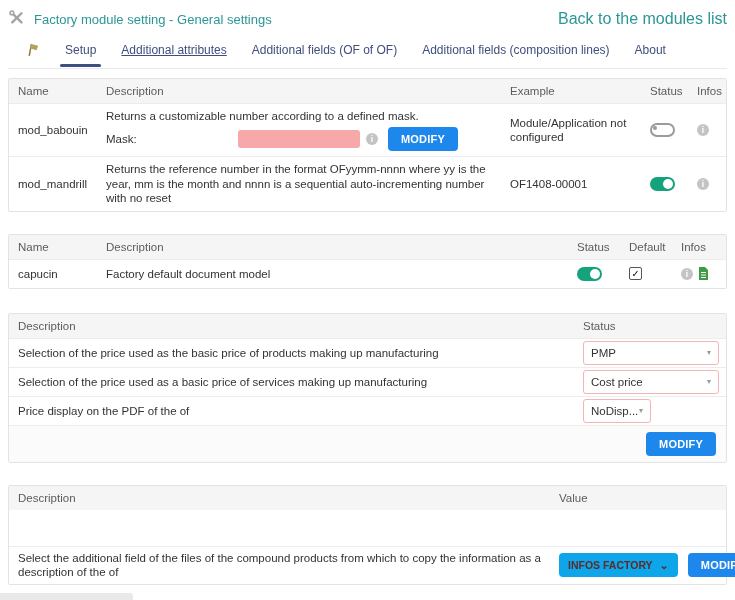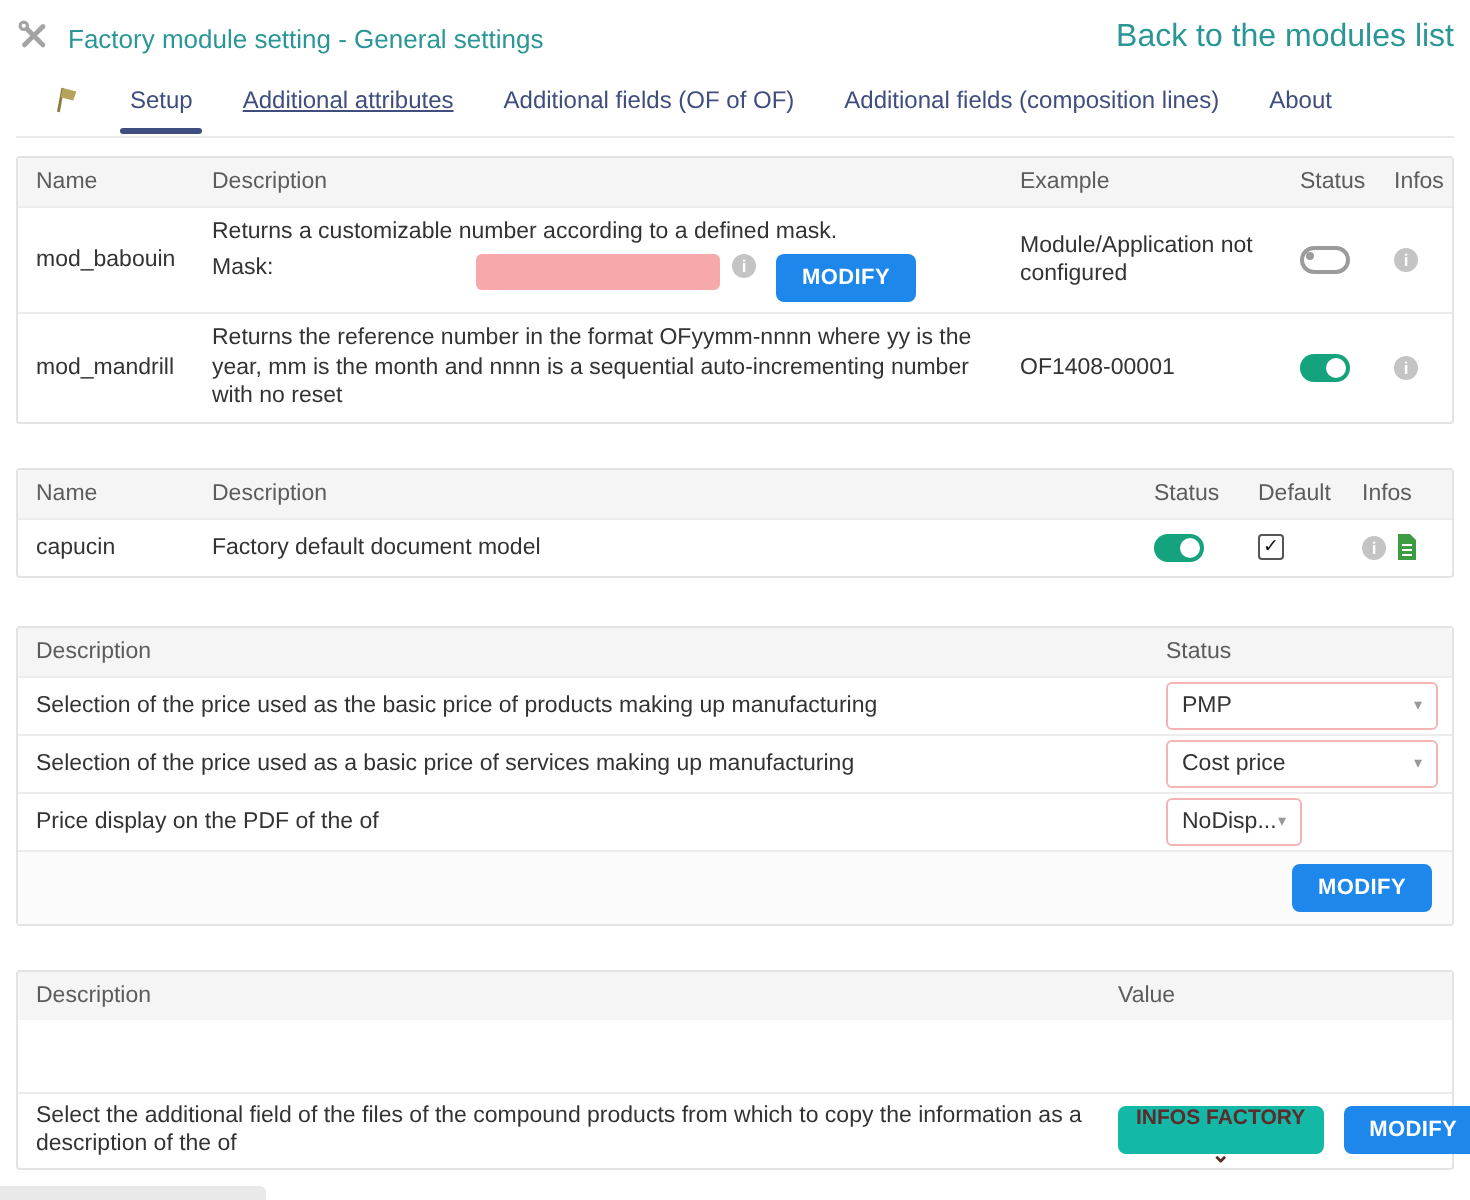--- a/index.html
+++ b/index.html
@@ -44,7 +44,7 @@
   .row-pad2 { padding:2px 0; }
   .row-pad4 { padding:4px 0;margin-top:36px; }
 
-  .mask-line { display:flex; align-items:flex-start; margin-top:4px; }
+  .mask-line { display:flex; align-items:center; margin-top:4px; }
   .mask-label { width:132px; }
   .mask-input { width:122px; height:18px; background:#f7a8a8; border:none; border-radius:3px; outline:none; }
   .mask-line .info-ic { margin-left:6px; }

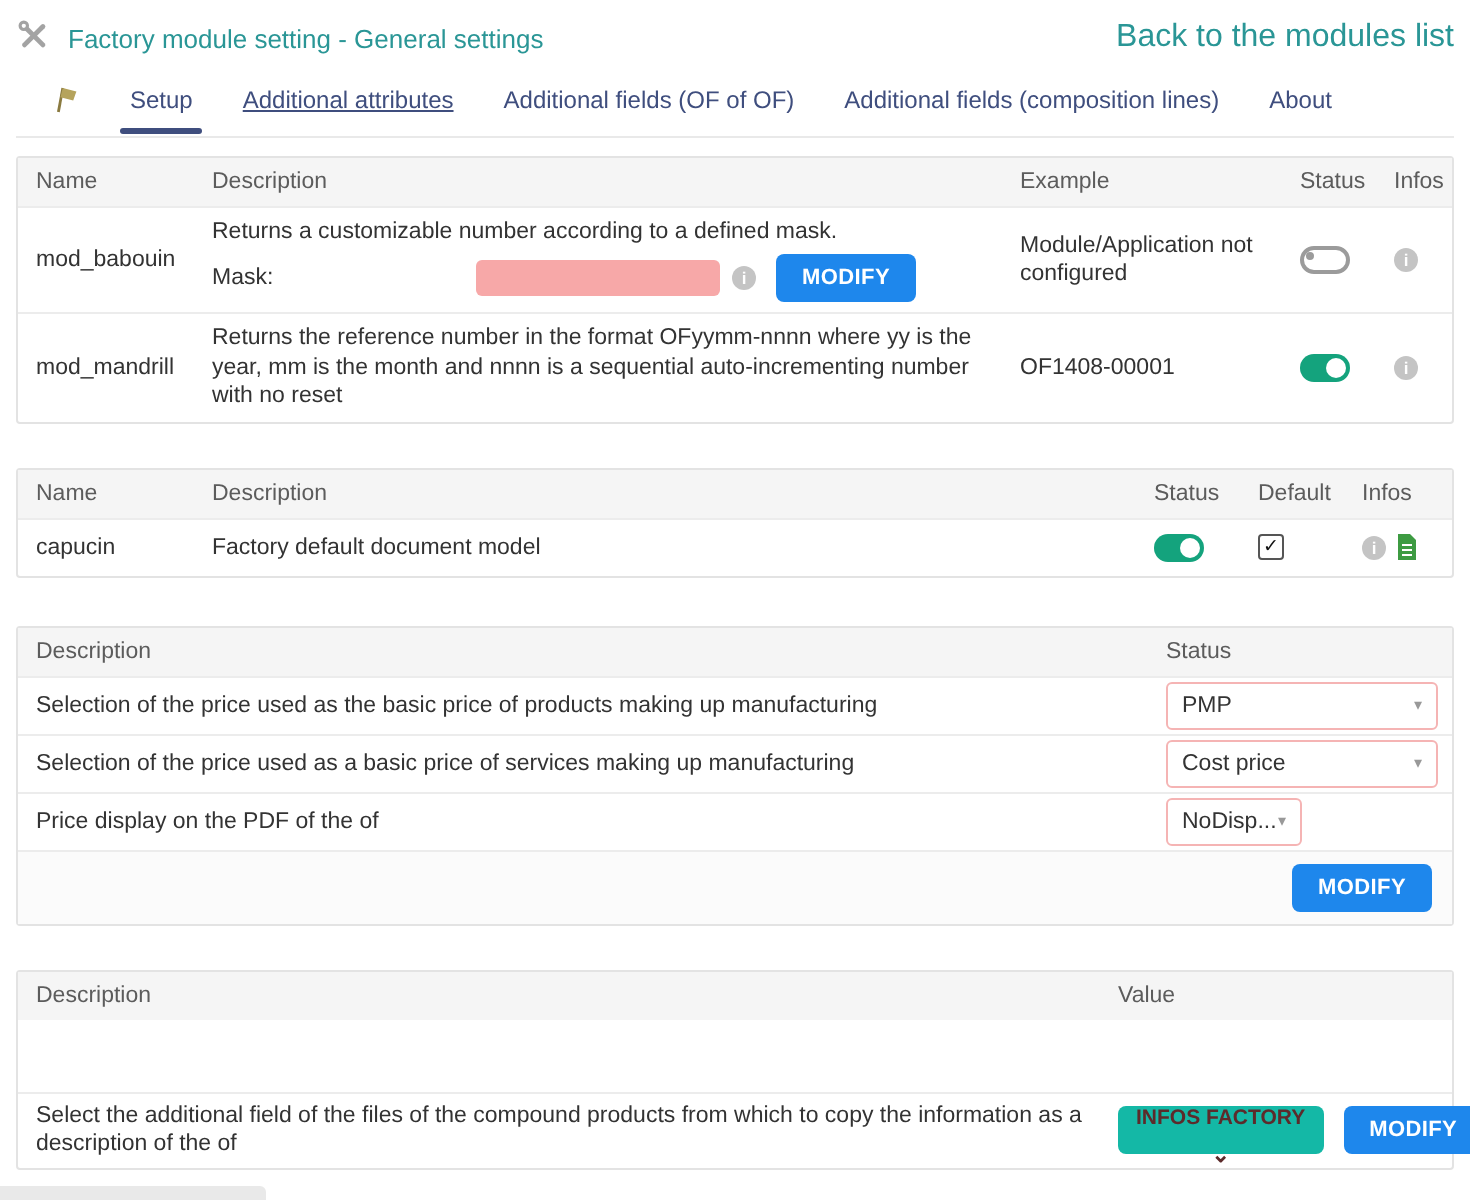--- a/index.html
+++ b/index.html
@@ -73,8 +73,8 @@
   .sel-wide { width:136px; }
   .sel-narrow { width:68px; }
 
-  .pill-select { background:#14b8a6; border-radius:4px; height:24px; display:inline-flex; align-items:center;
-                 gap:7px; padding:0 9px; font-weight:bold; font-size:10.5px; color:#5c2b2b; cursor:pointer; white-space:nowrap;flex-direction:column; }
+  .pill-select { background:#0ea5e9; border-radius:4px; height:24px; display:inline-flex; align-items:center;
+                 gap:7px; padding:0 9px; font-weight:bold; font-size:10.5px; color:#5c2b2b; cursor:pointer; white-space:nowrap; }
   .pill-select .chev { font-weight:bold; font-size:11px; line-height:10px; }
 
   .tfoot { border-top:1px solid #ececec; background:#fbfbfb; display:flex; justify-content:flex-end; padding:6px 10px; }

